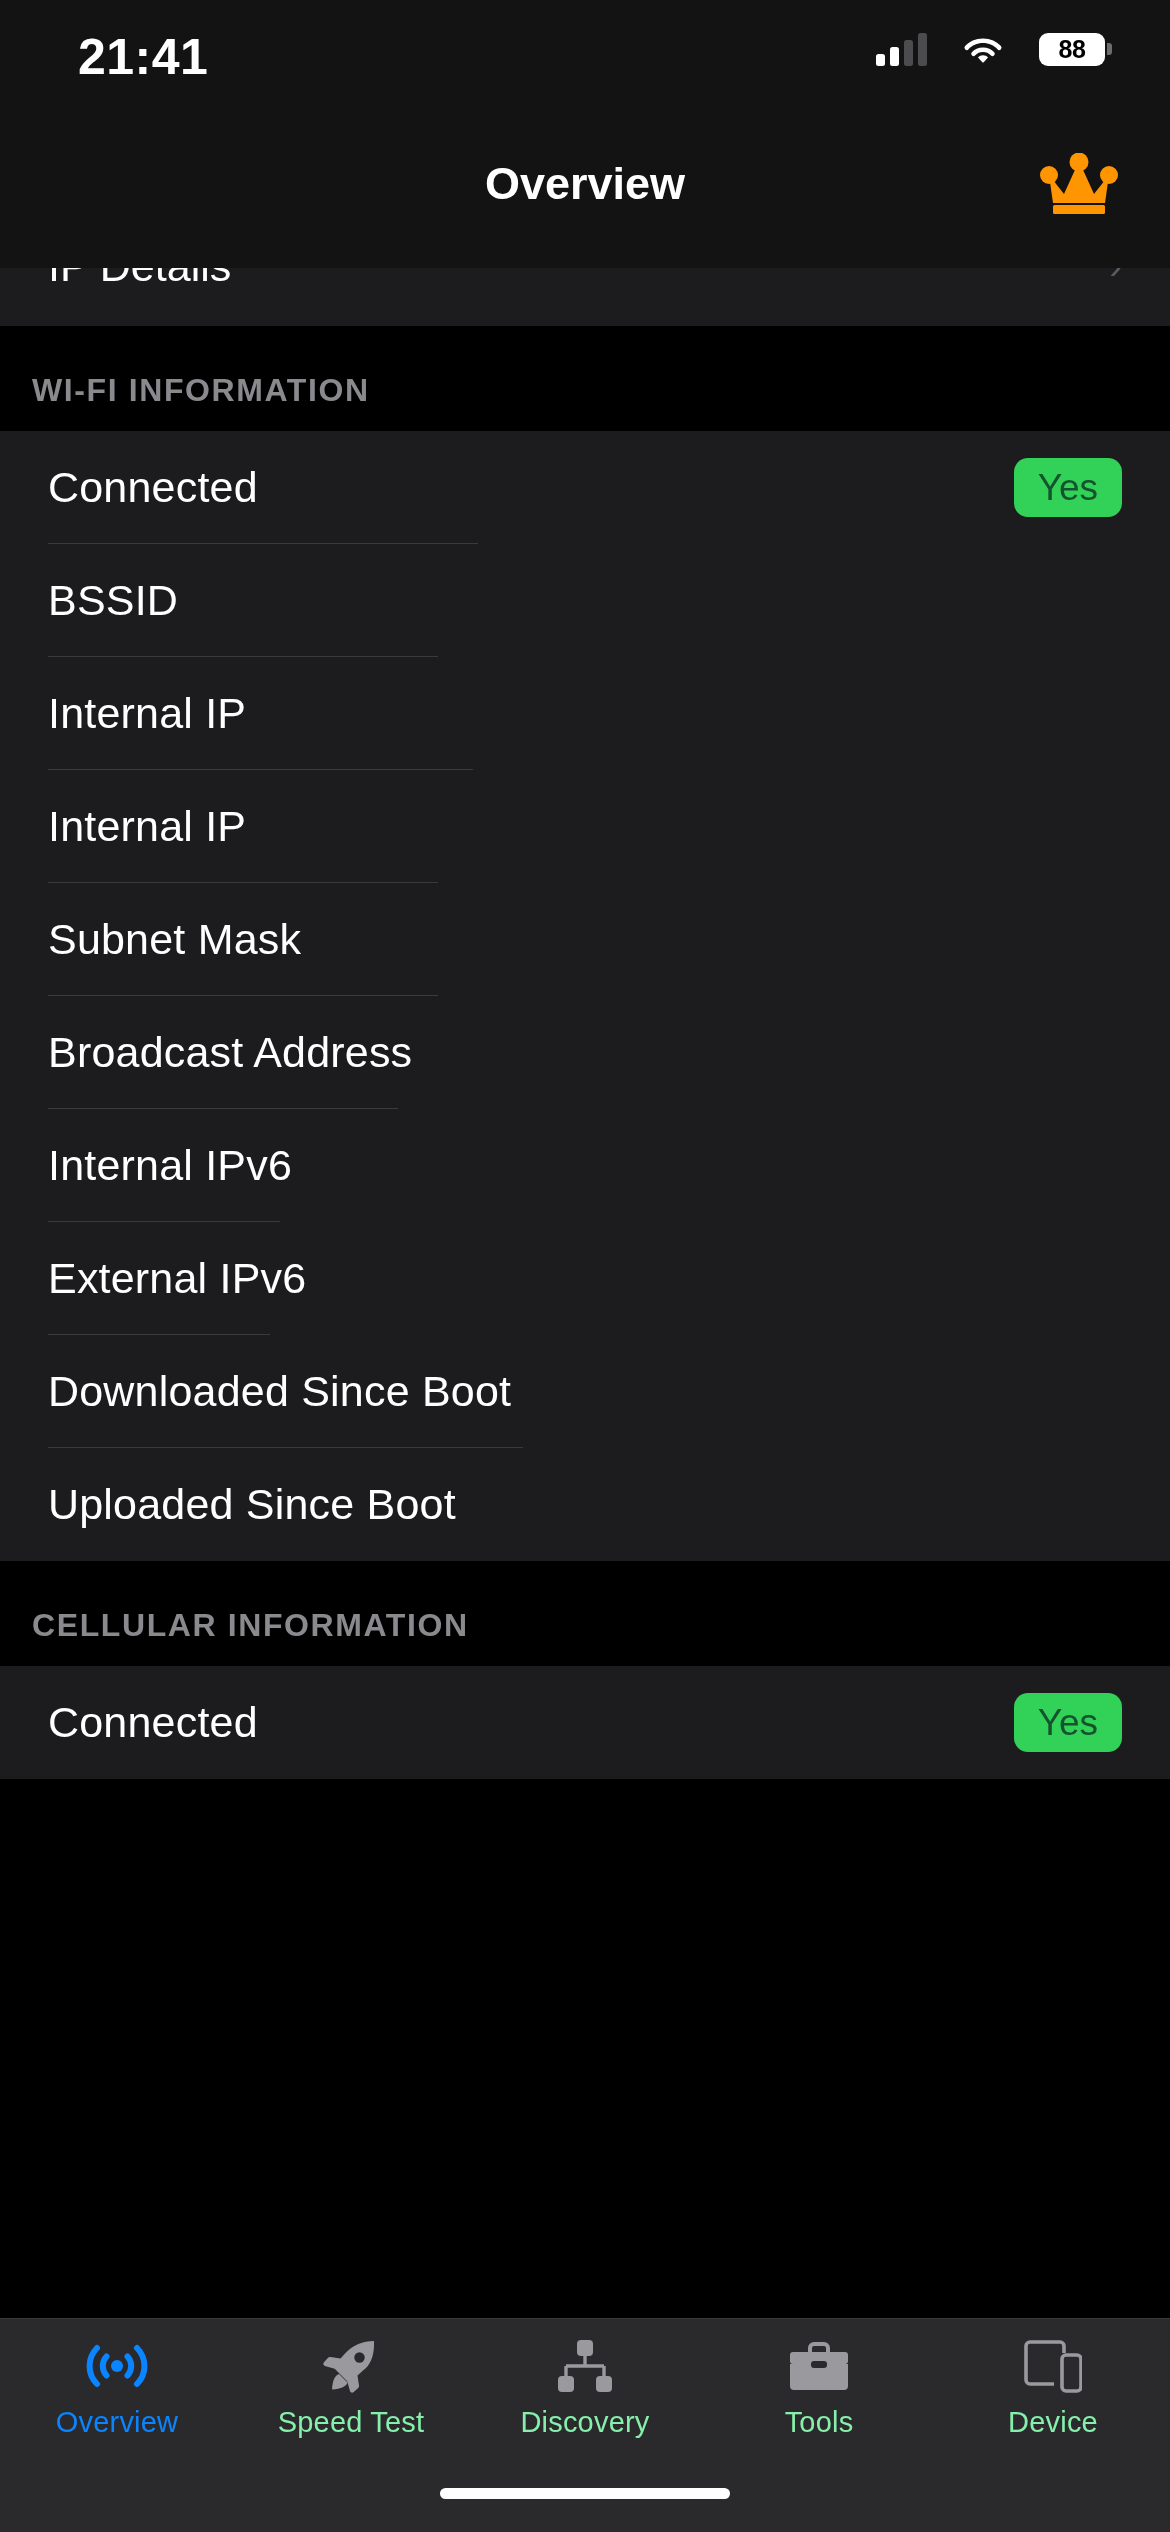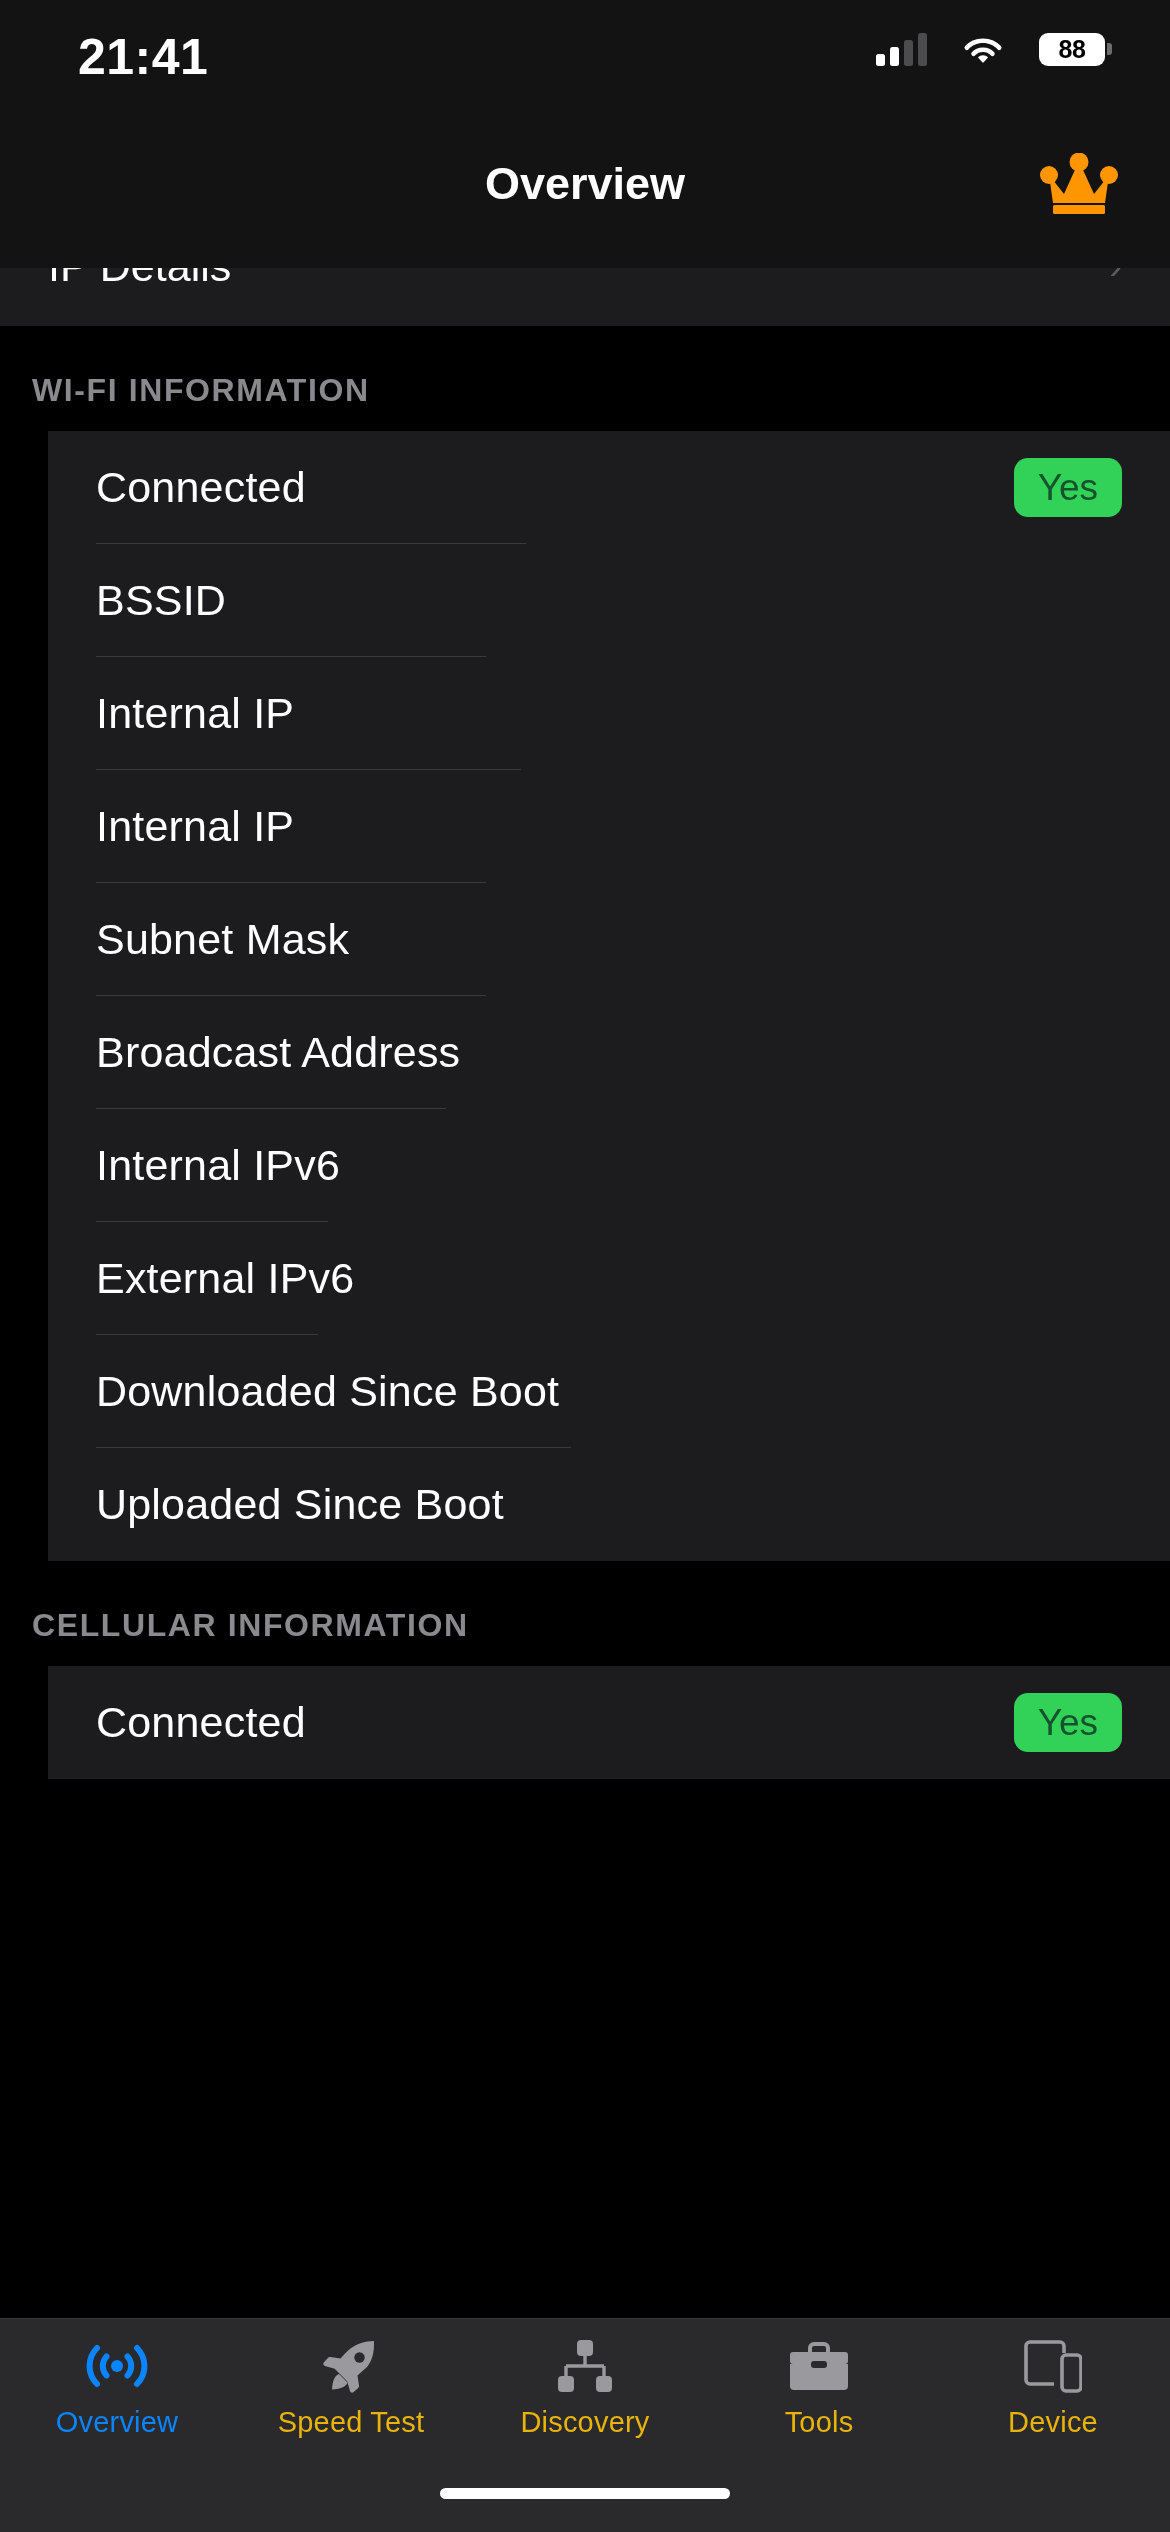--- a/index.html
+++ b/index.html
@@ -123,7 +123,7 @@
     color:#8a8a8e;
   }
 
-  .group { background:#1c1c1e;margin-left:48px; }
+  .group { background:#1c1c1e; }
 
   .row {
     position:relative;

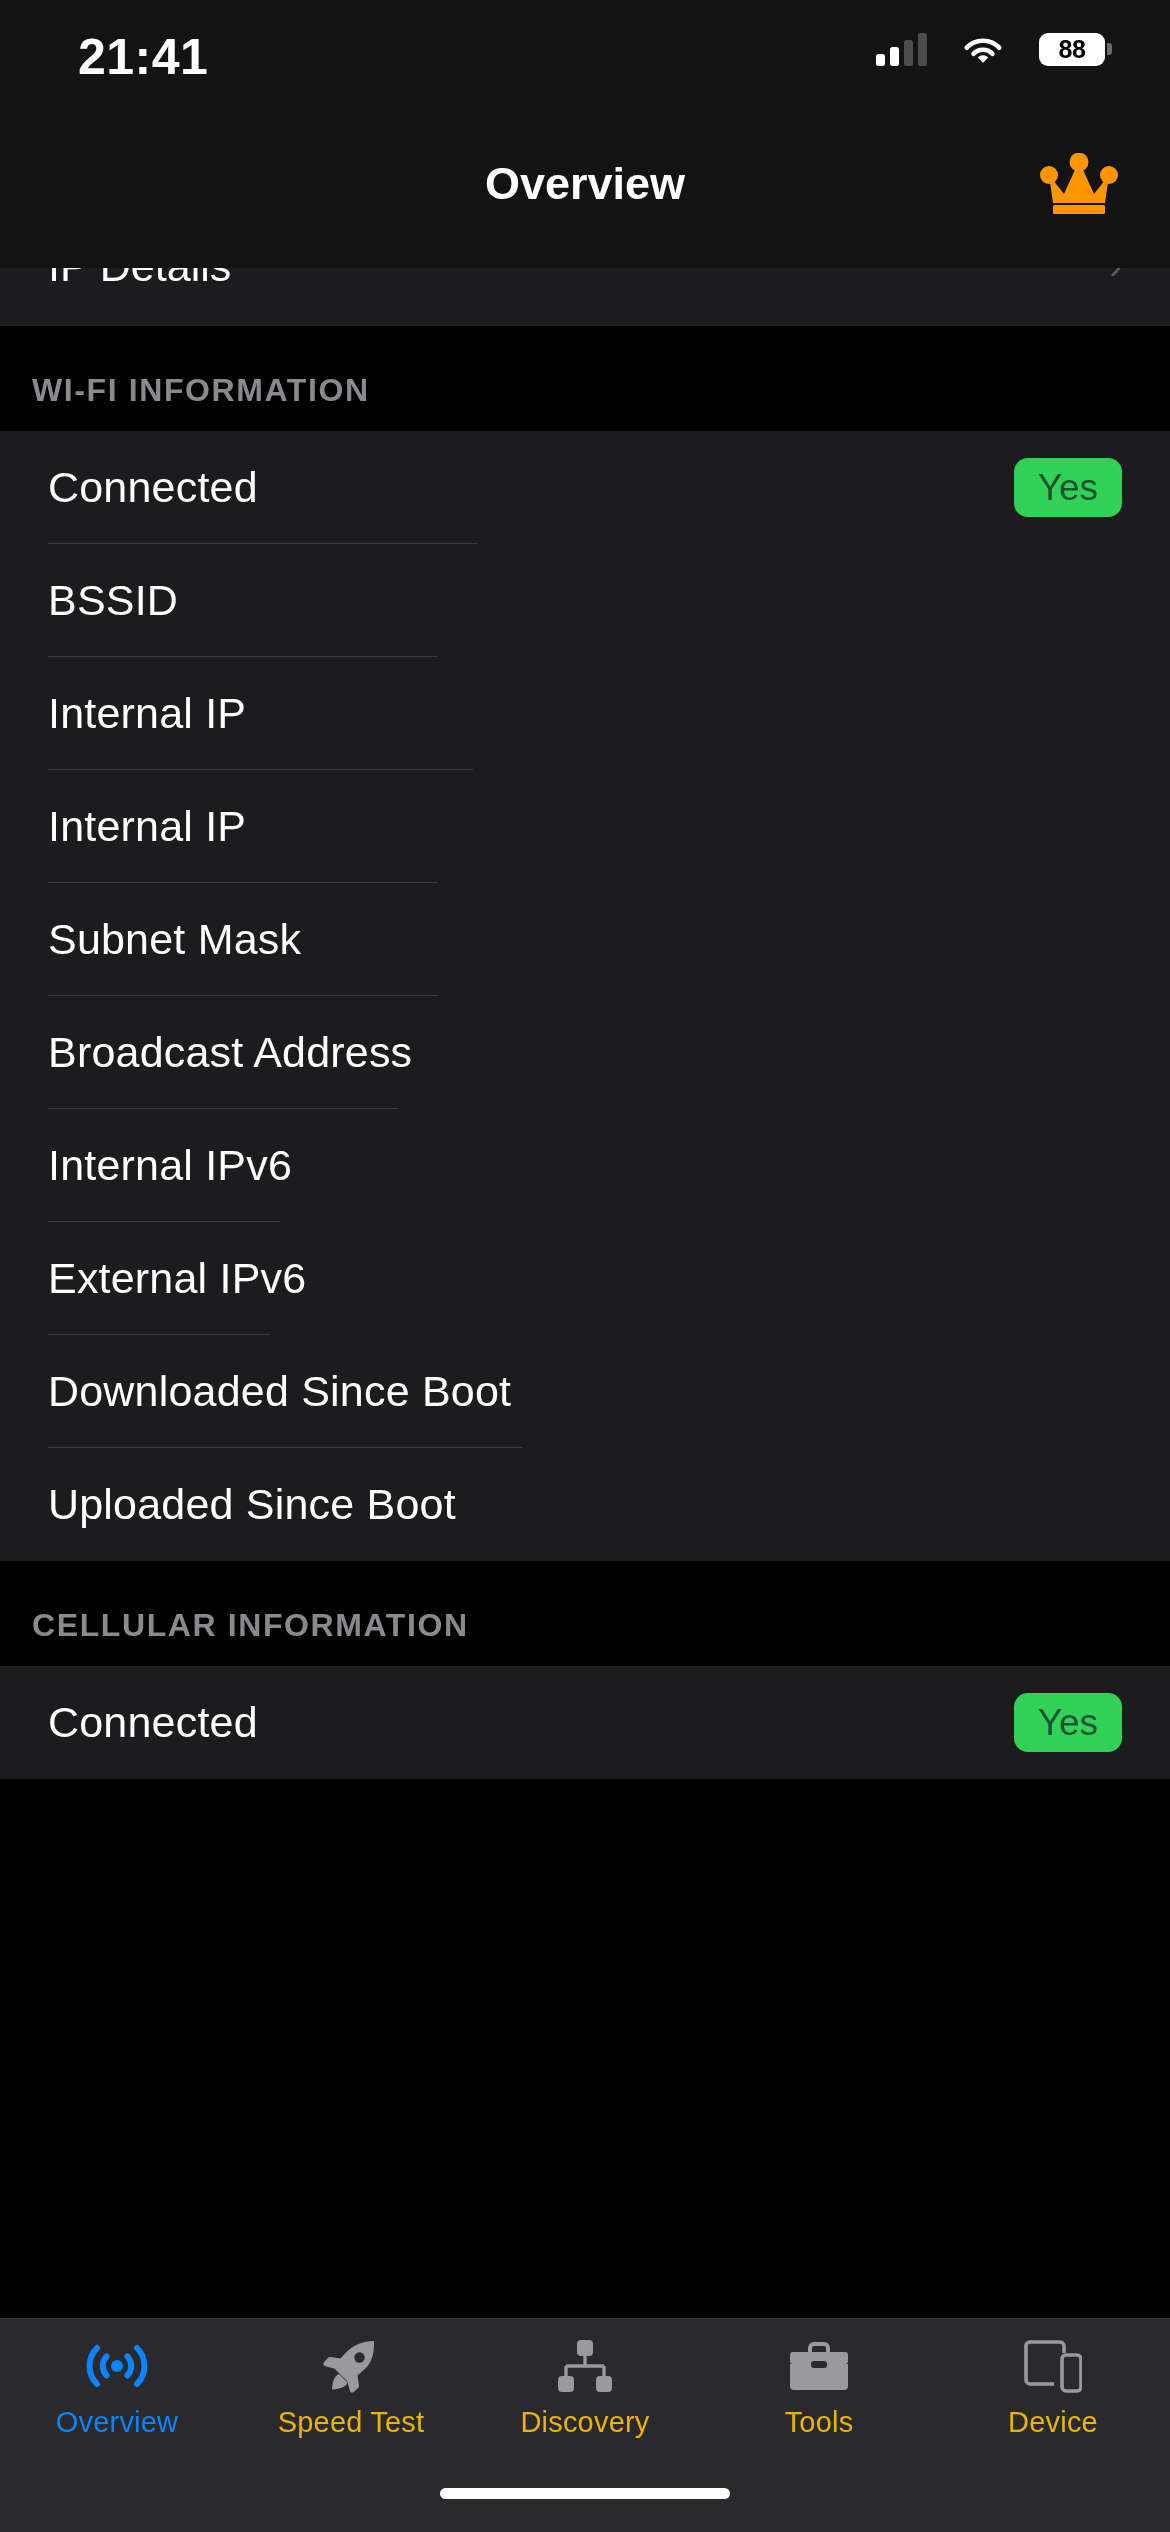--- a/index.html
+++ b/index.html
@@ -174,7 +174,7 @@
   }
   .tab-label {
     font-size:29px;
-    color:#eab308;
+    color:#86efac;
     letter-spacing:0.2px;
   }
   .tab.active .tab-label { color:#0a84ff; }

